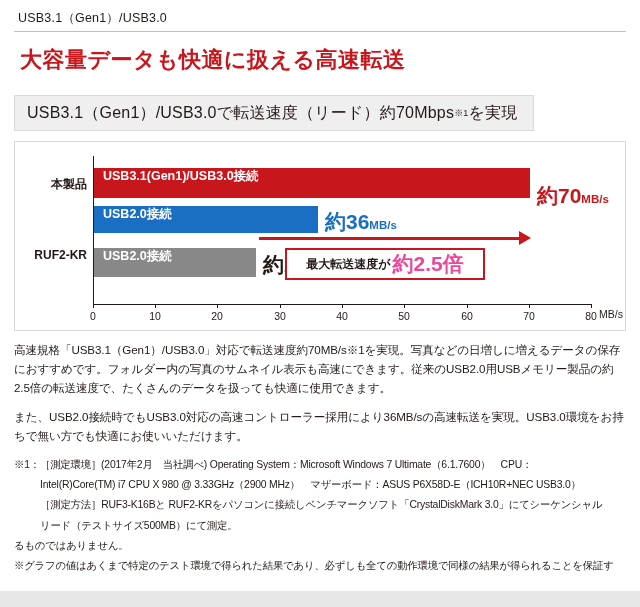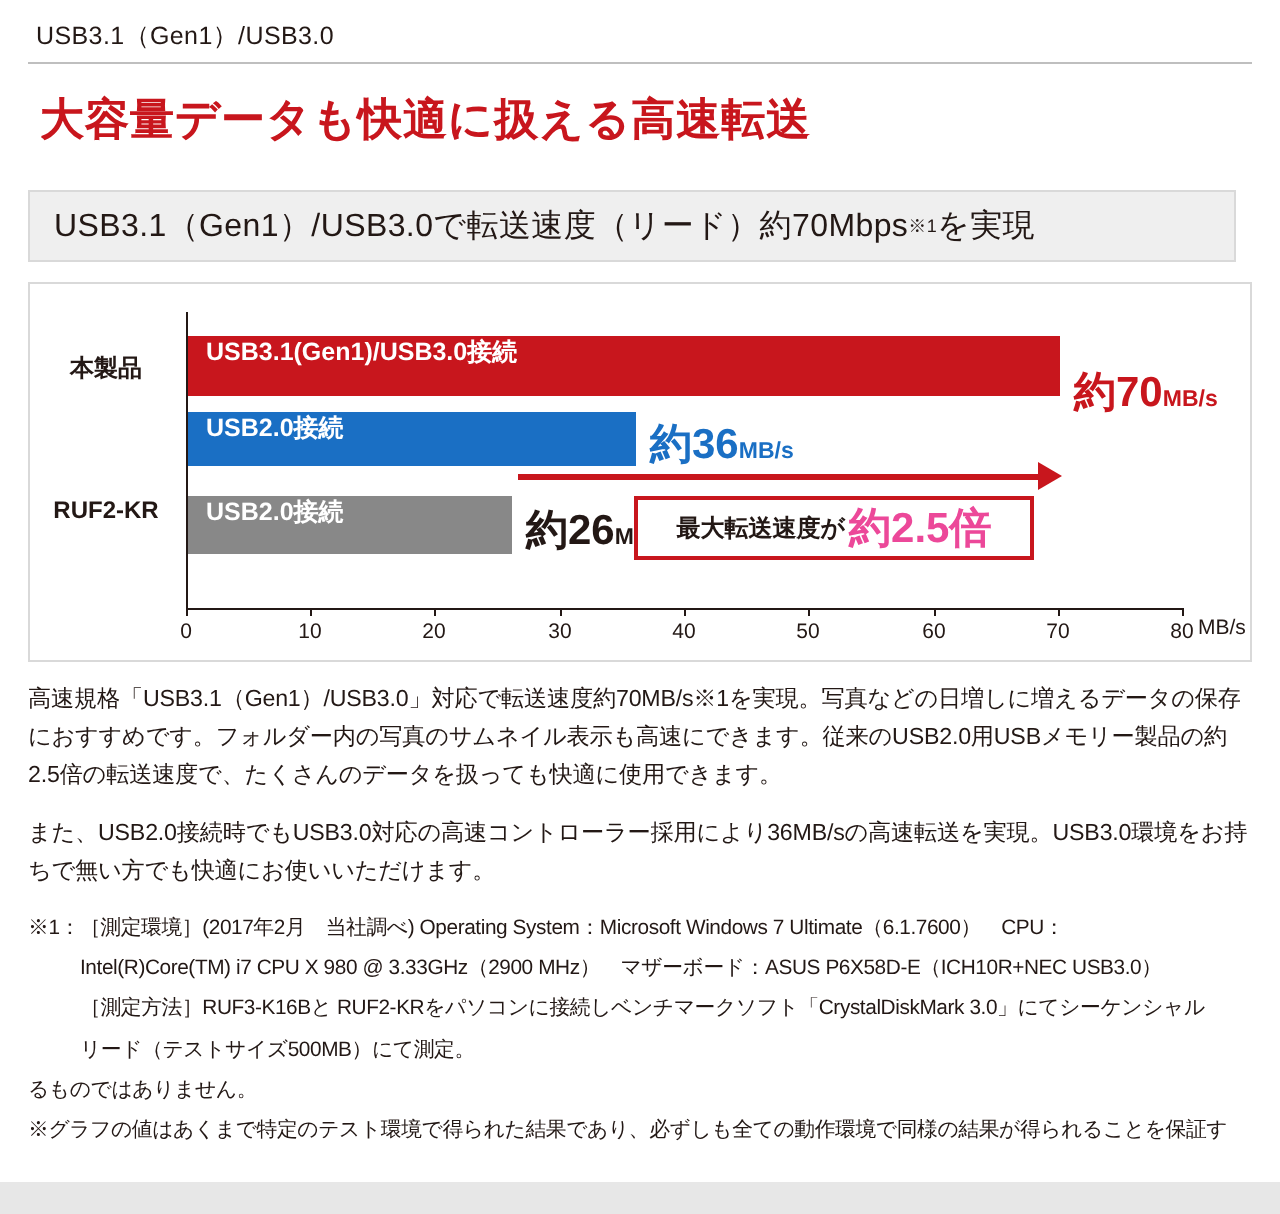--- a/index.html
+++ b/index.html
@@ -49,7 +49,7 @@
     background: #efefef;
     border: 1px solid #d9d9d9;
     box-sizing: border-box;
-    width: 604px;
+    width: 520px;
     height: 36px;
     display: flex;
     align-items: center;

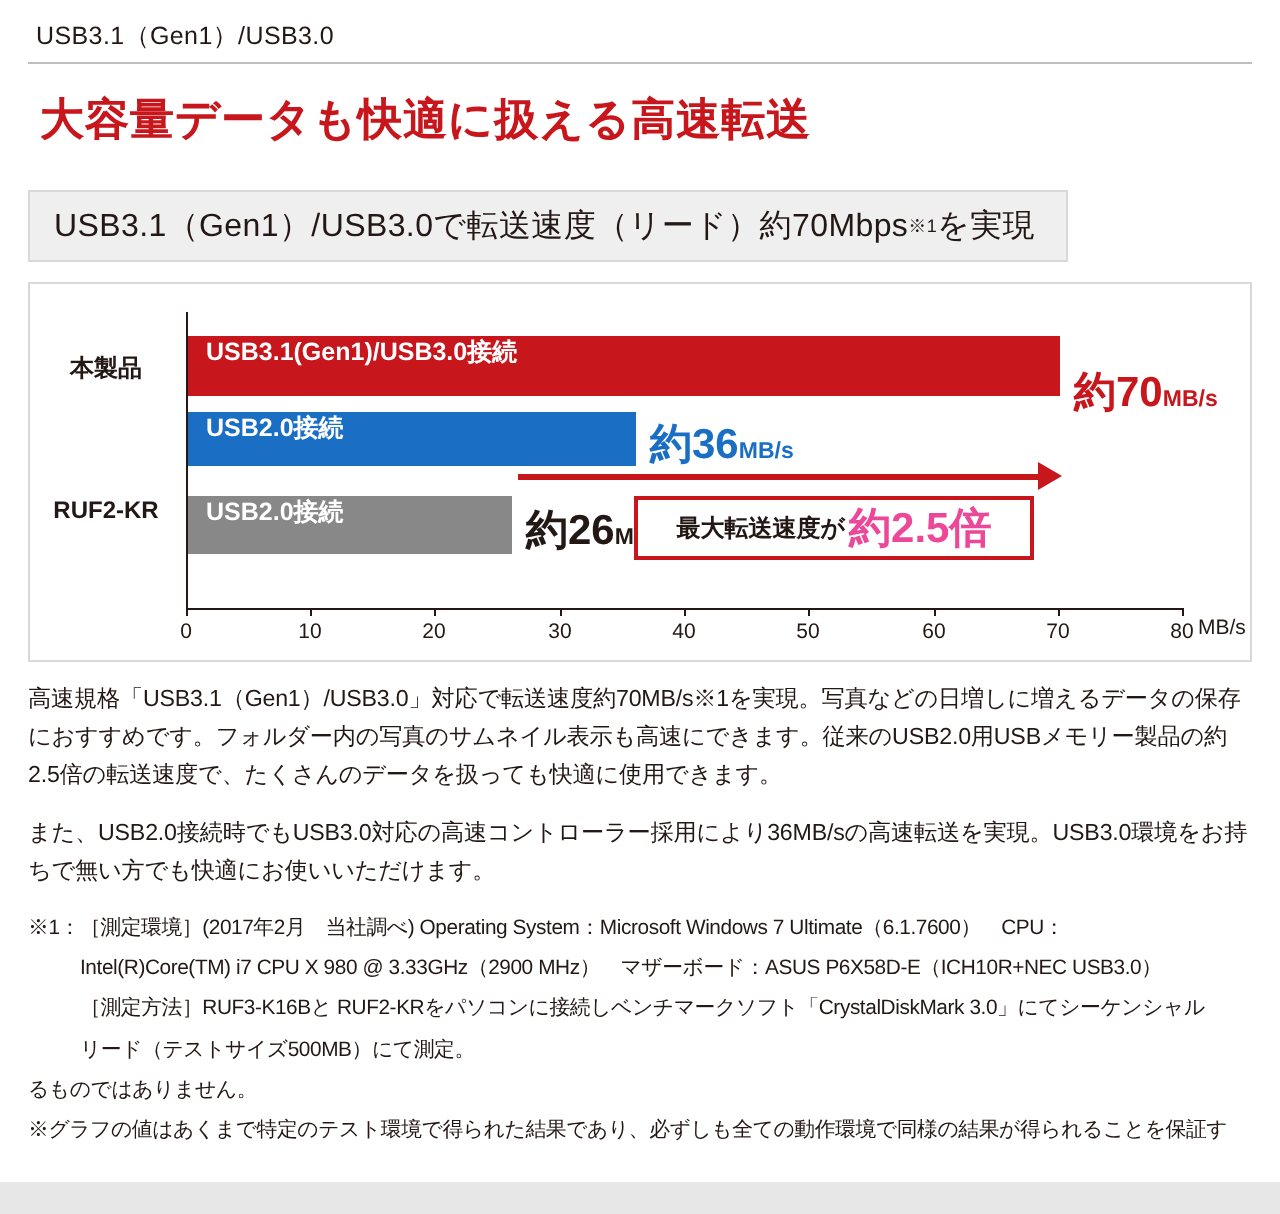--- a/index.html
+++ b/index.html
@@ -126,7 +126,7 @@
     font-size: 12px;
     color: #231815;
     font-weight: bold;
-    text-align: center;
+    text-align: right;
     width: 68px;
     left: 4px;
   }

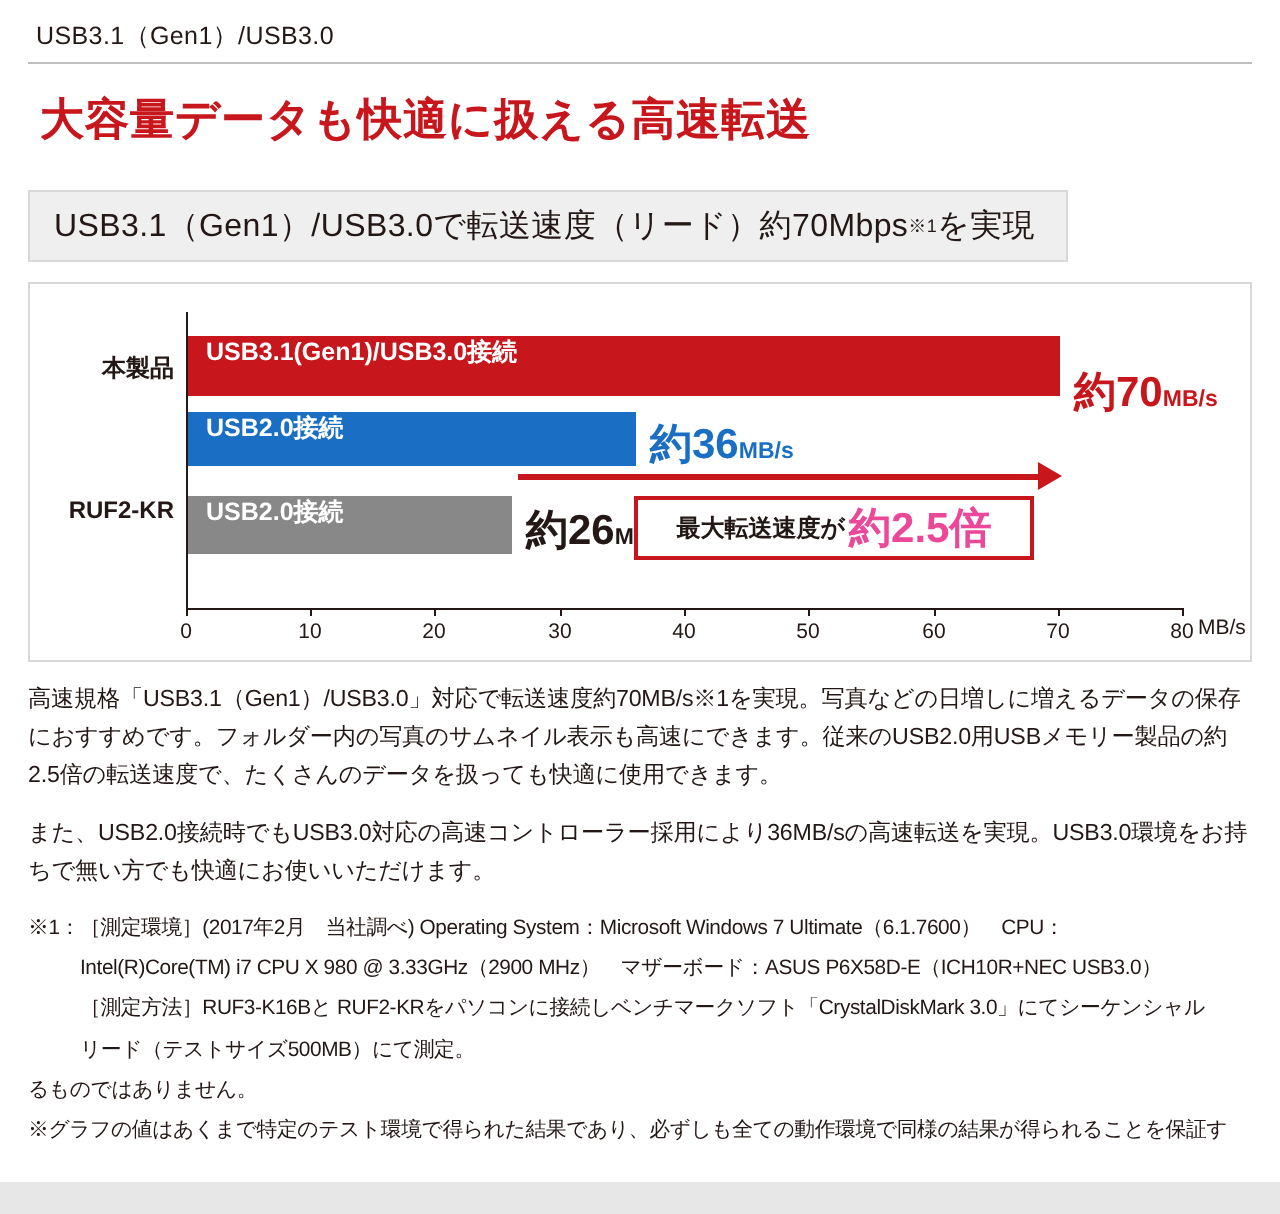--- a/index.html
+++ b/index.html
@@ -185,7 +185,6 @@
     justify-content: center;
     padding: 0 8px;
     white-space: nowrap;
-    margin-left: 32px;
   }
   .callout .ct { font-size: 12px; font-weight: bold; color: #231815; }
   .callout .cn { font-size: 21px; font-weight: bold; color: #ec4899; margin-left: 2px; }

